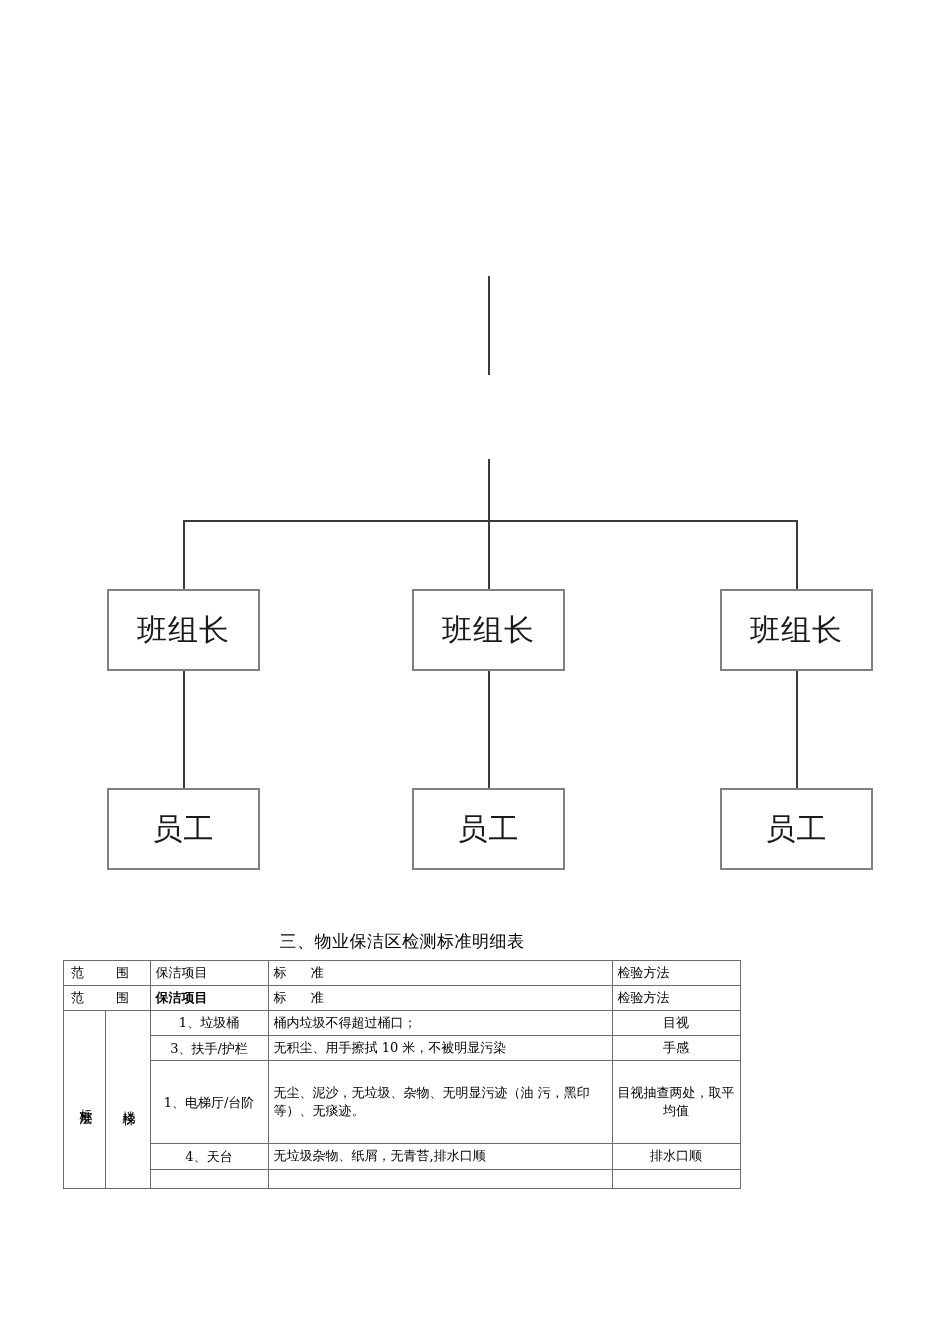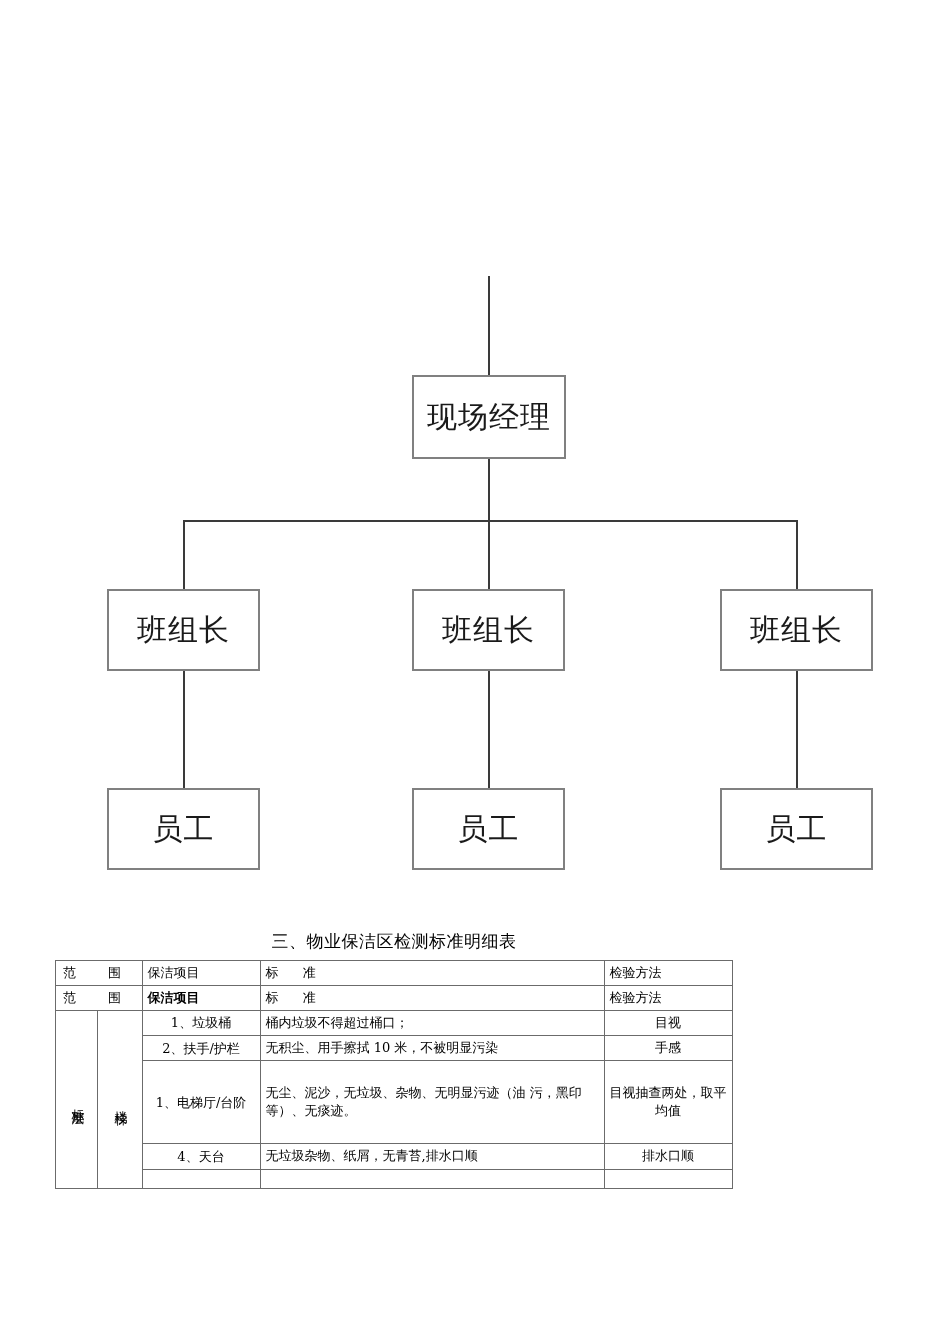--- a/index.html
+++ b/index.html
@@ -117,9 +117,6 @@
 
   <div class="connector v-line" style="left:488px; top:276px; height:99px;"></div>
 
-  <div class="node" style="left:412px; top:375px; width:154px; height:84px;">
-    <span>现场经理</span>
-  </div>
 
   <div class="connector v-line" style="left:488px; top:459px; height:62px;"></div>
 

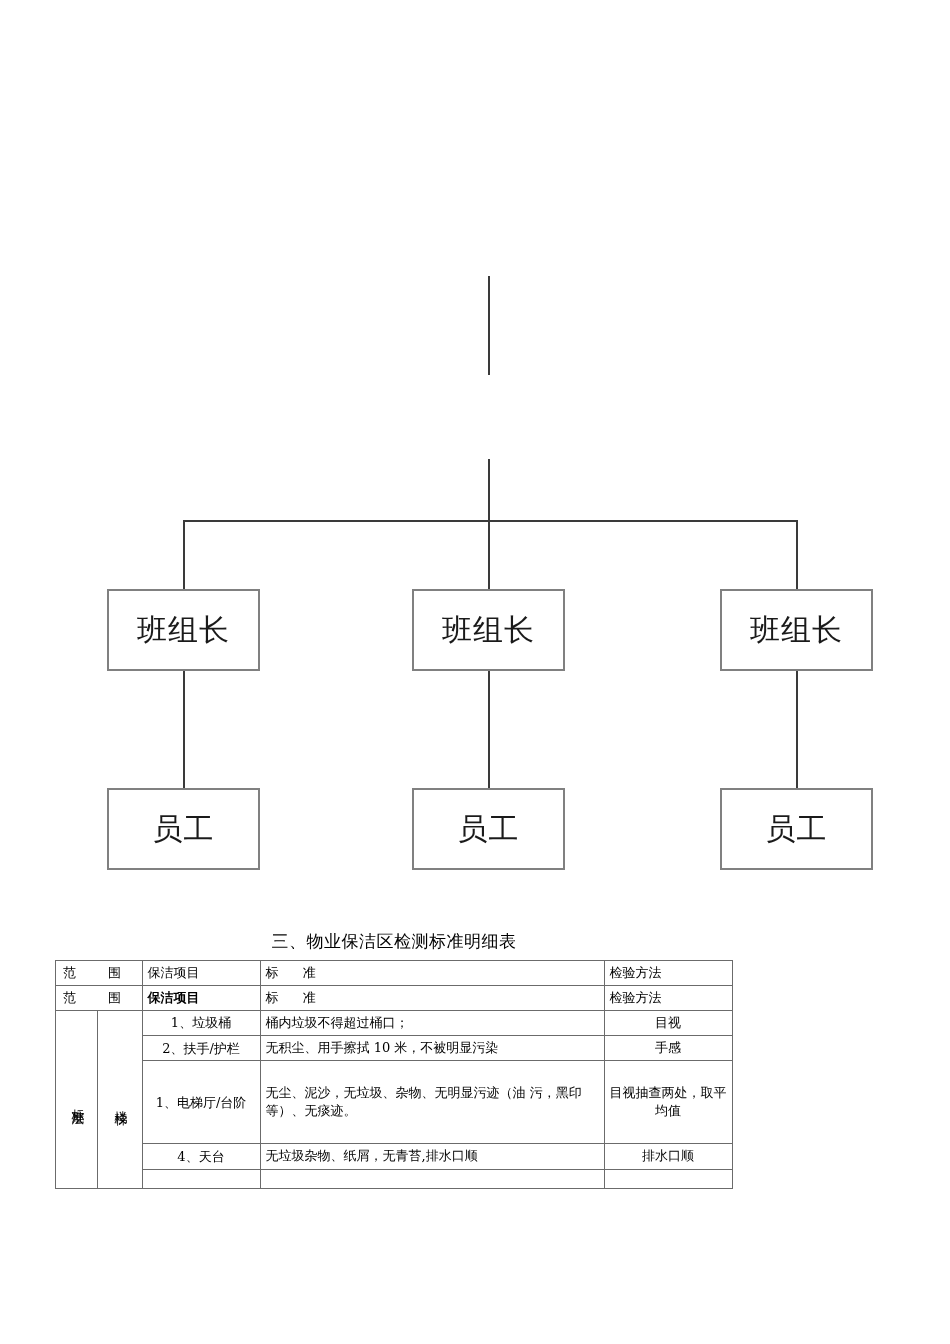--- a/index.html
+++ b/index.html
@@ -48,7 +48,7 @@
   
   #table-section {
     position: absolute;
-    left: 0;
+    left: 8px;
     top: 930px;
     width: 788px;
   }

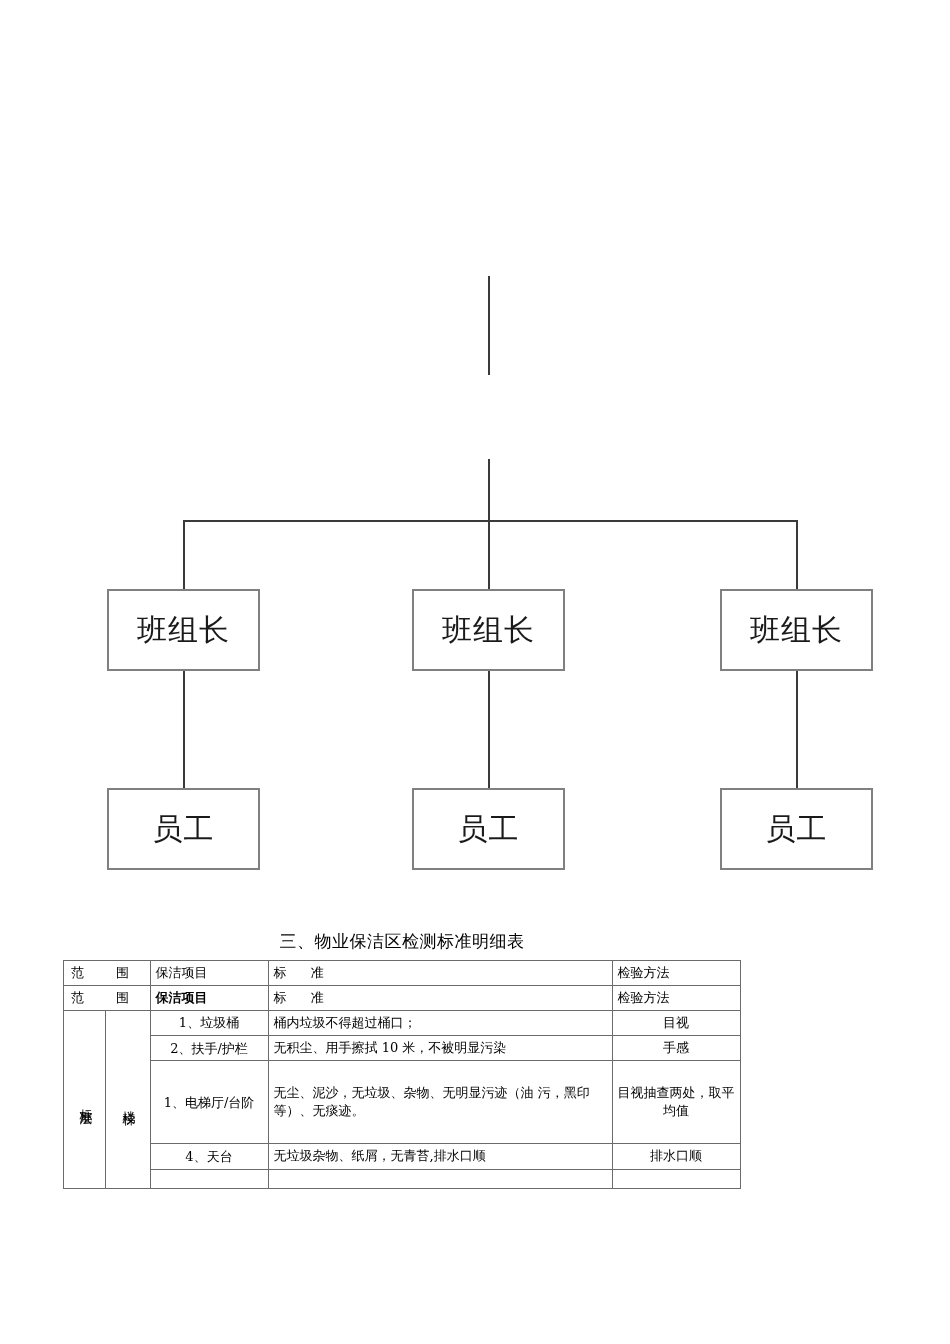--- a/index.html
+++ b/index.html
@@ -192,7 +192,7 @@
       </tr>
 
       <tr>
-        <td class="item">2、扶手/护栏</td>
+        <td class="item">3、扶手/护栏</td>
         <td class="std">无积尘、用手擦拭 10 米，不被明显污染</td>
         <td class="method">手感</td>
       </tr>

